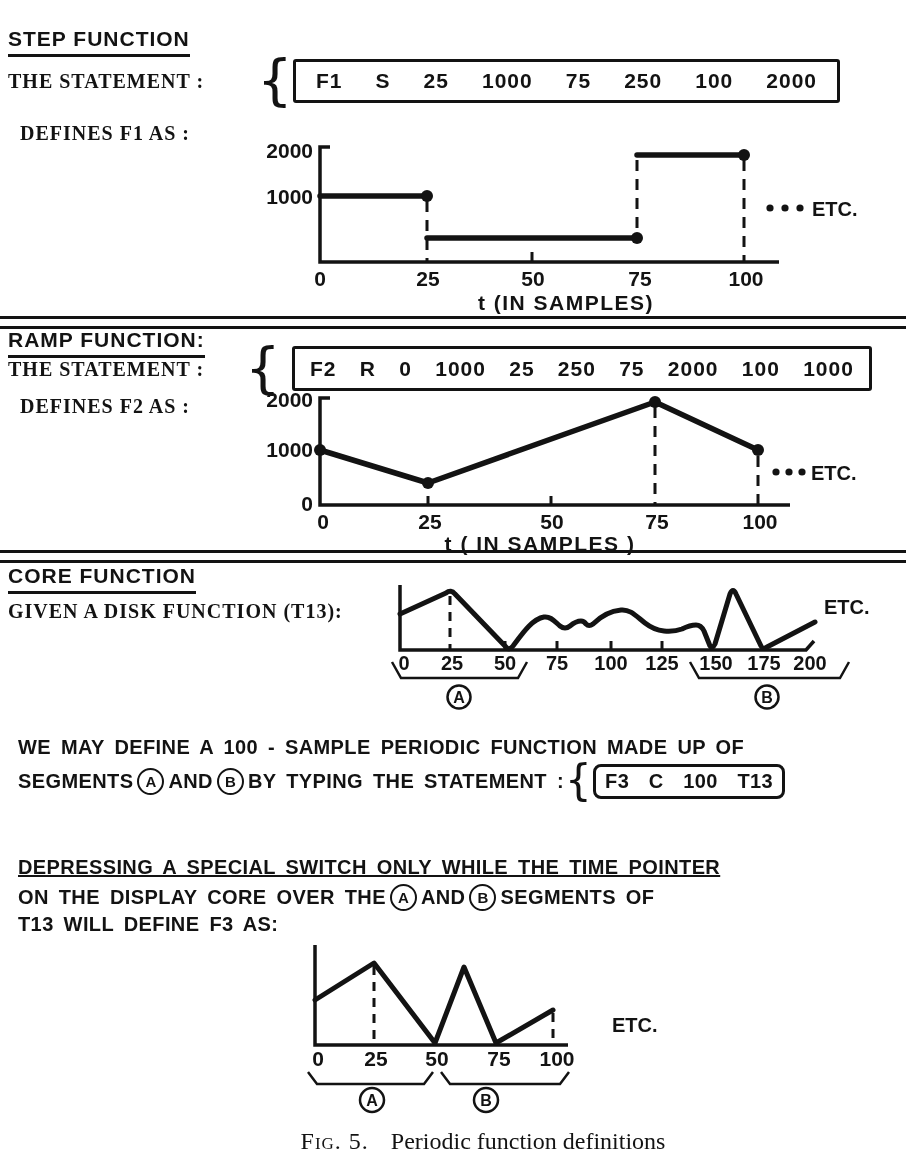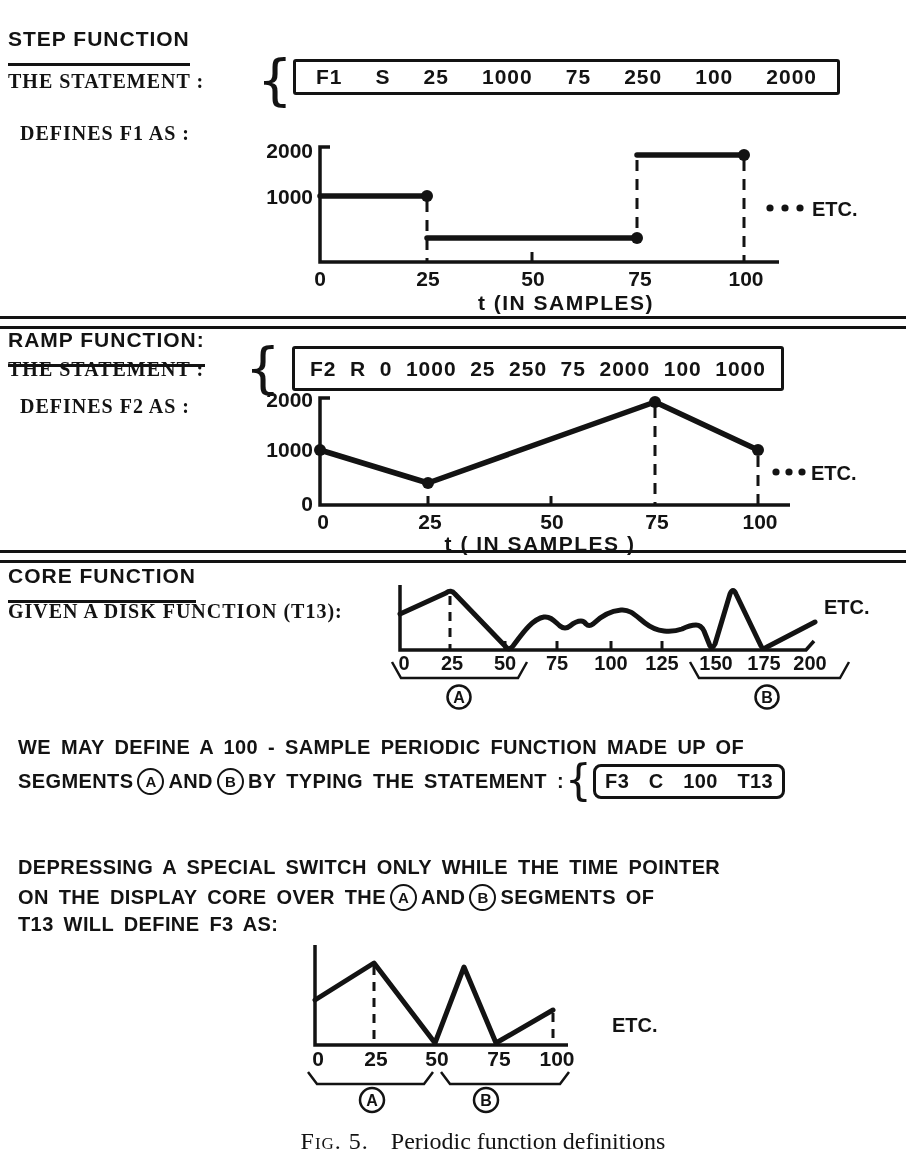--- a/index.html
+++ b/index.html
@@ -6,7 +6,7 @@
   .page{position:relative;width:906px;height:1172px;background:#ffffff;overflow:hidden;
         font-family:"Liberation Sans",sans-serif;color:#131313;font-weight:bold;}
   .abs{position:absolute;}
-  .hd{font-size:21px;letter-spacing:1px;border-bottom:3.5px solid #131313;padding-bottom:12px;display:inline-block;white-space:pre;}
+  .hd{font-size:21px;letter-spacing:1px;border-bottom:3.5px solid #131313;padding-bottom:3px;display:inline-block;white-space:pre;}
   .lbl{font-size:20px;letter-spacing:1px;white-space:pre;font-family:Liberation Serif, serif;}
   .brace{font-size:56px;font-weight:400;line-height:1;font-family:"DejaVu Sans",sans-serif;}
   .stbox{border:3.5px solid #131313;border-radius:3px;display:flex;align-items:center;

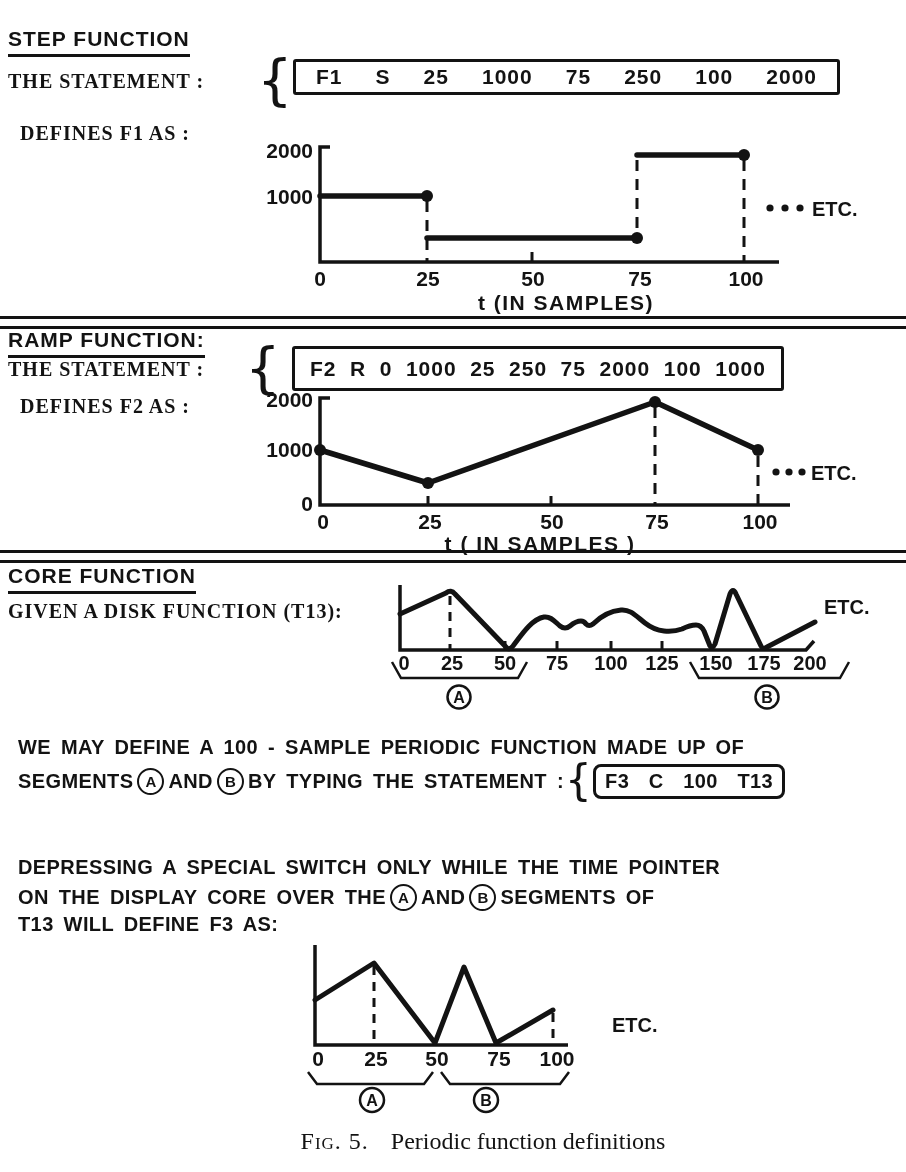--- a/index.html
+++ b/index.html
@@ -33,7 +33,7 @@
   </div>
   <div class="abs lbl" style="left:8px;top:70px;">THE STATEMENT :</div>
   <div class="abs brace" style="left:257px;top:52px;">{</div>
-  <div class="abs stbox" style="left:293px;top:59px;width:547px;height:36px;padding:0 20px;">
+  <div class="abs stbox" style="left:293px;top:59px;width:547px;height:44px;padding:0 20px;">
     <span class="tok">F1</span>
     <span class="tok">S</span>
     <span class="tok">25</span>

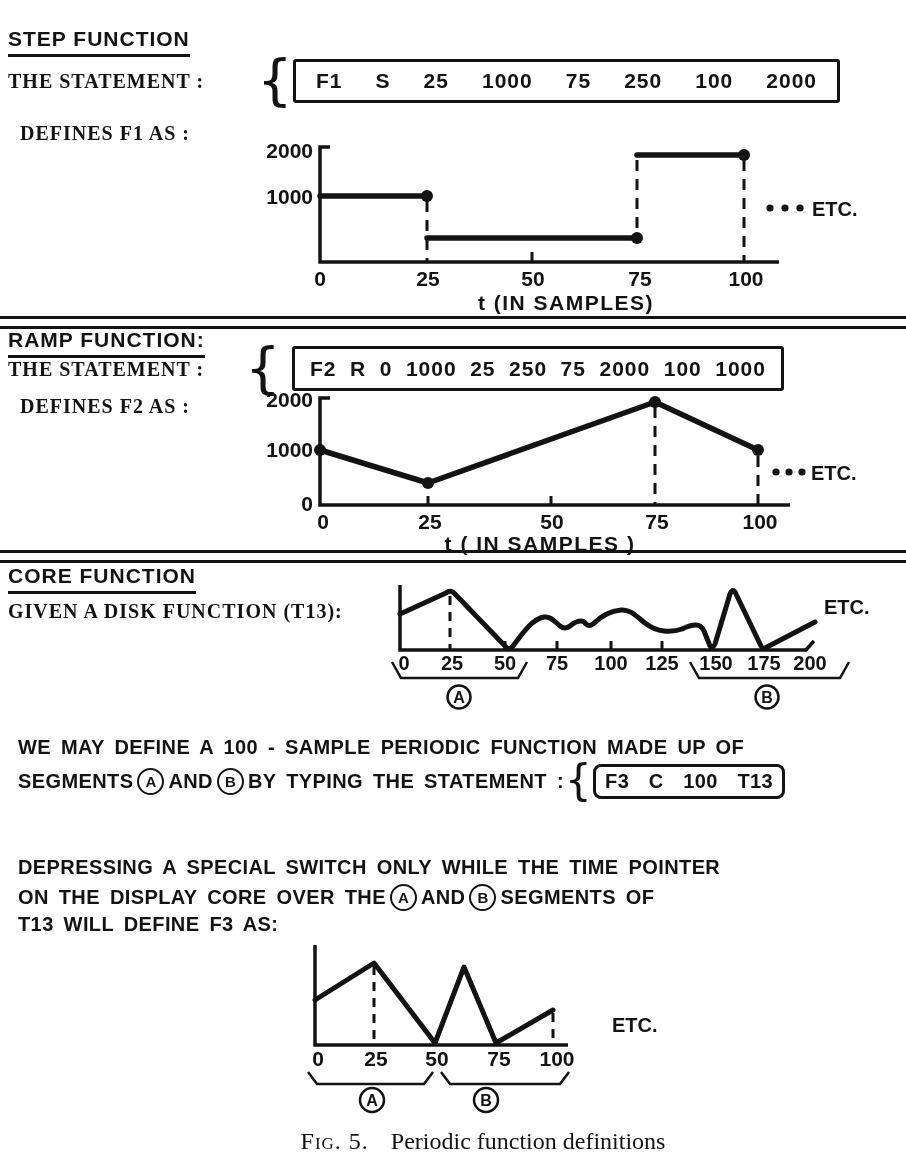--- a/index.html
+++ b/index.html
@@ -88,7 +88,7 @@
   </div>
   <div class="abs lbl" style="left:8px;top:358px;">THE STATEMENT :</div>
   <div class="abs brace" style="left:245px;top:340px;">{</div>
-  <div class="abs stbox" style="left:292px;top:346px;width:492px;height:45px;padding:0 15px;">
+  <div class="abs stbox" style="left:292px;top:346px;width:580px;height:45px;padding:0 15px;">
     <span class="tok">F2</span>
     <span class="tok">R</span>
     <span class="tok">0</span>

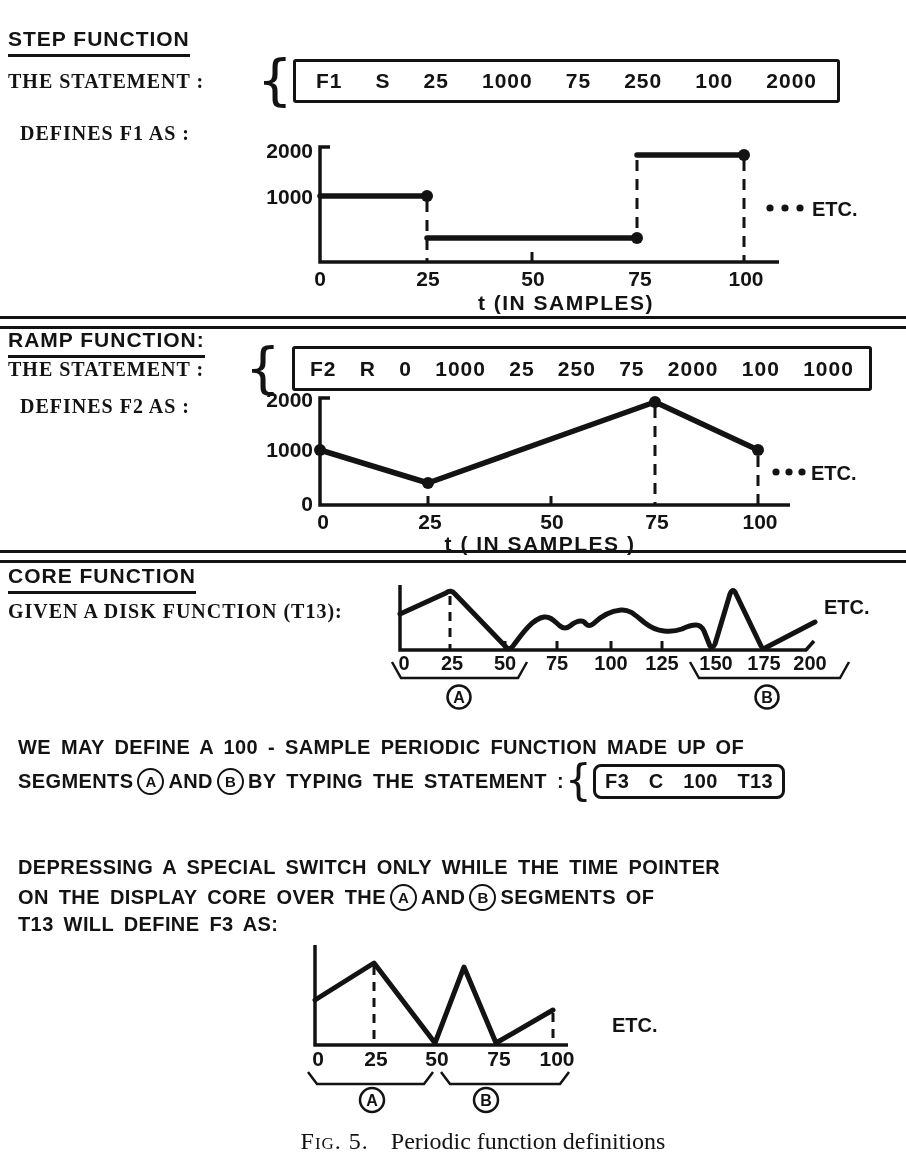--- a/index.html
+++ b/index.html
@@ -196,7 +196,7 @@
     </span>
   </div>
 
-  <div class="abs par" style="left:18px;top:856px;">DEPRESSING A SPECIAL SWITCH ONLY WHILE THE TIME POINTER</div>
+  <div class="abs par" style="left:18px;top:856px;text-decoration:underline;">DEPRESSING A SPECIAL SWITCH ONLY WHILE THE TIME POINTER</div>
   <div class="abs par" style="left:18px;top:884px;">
     <span>ON THE DISPLAY CORE OVER THE</span>
     <span class="circ">A</span>

